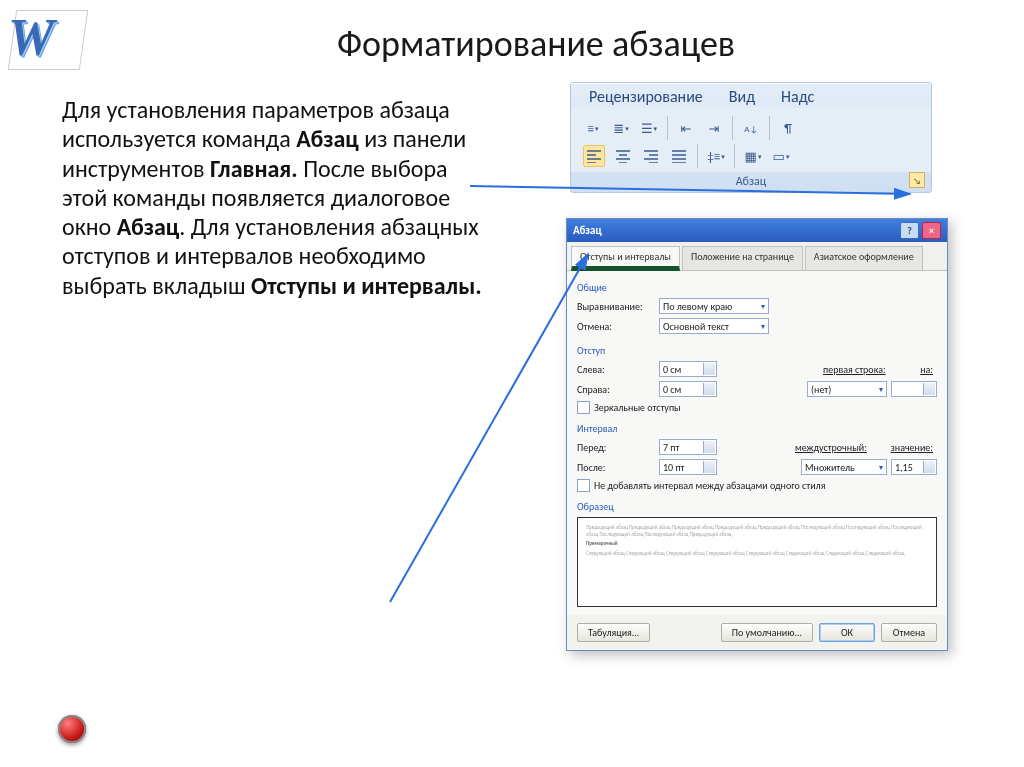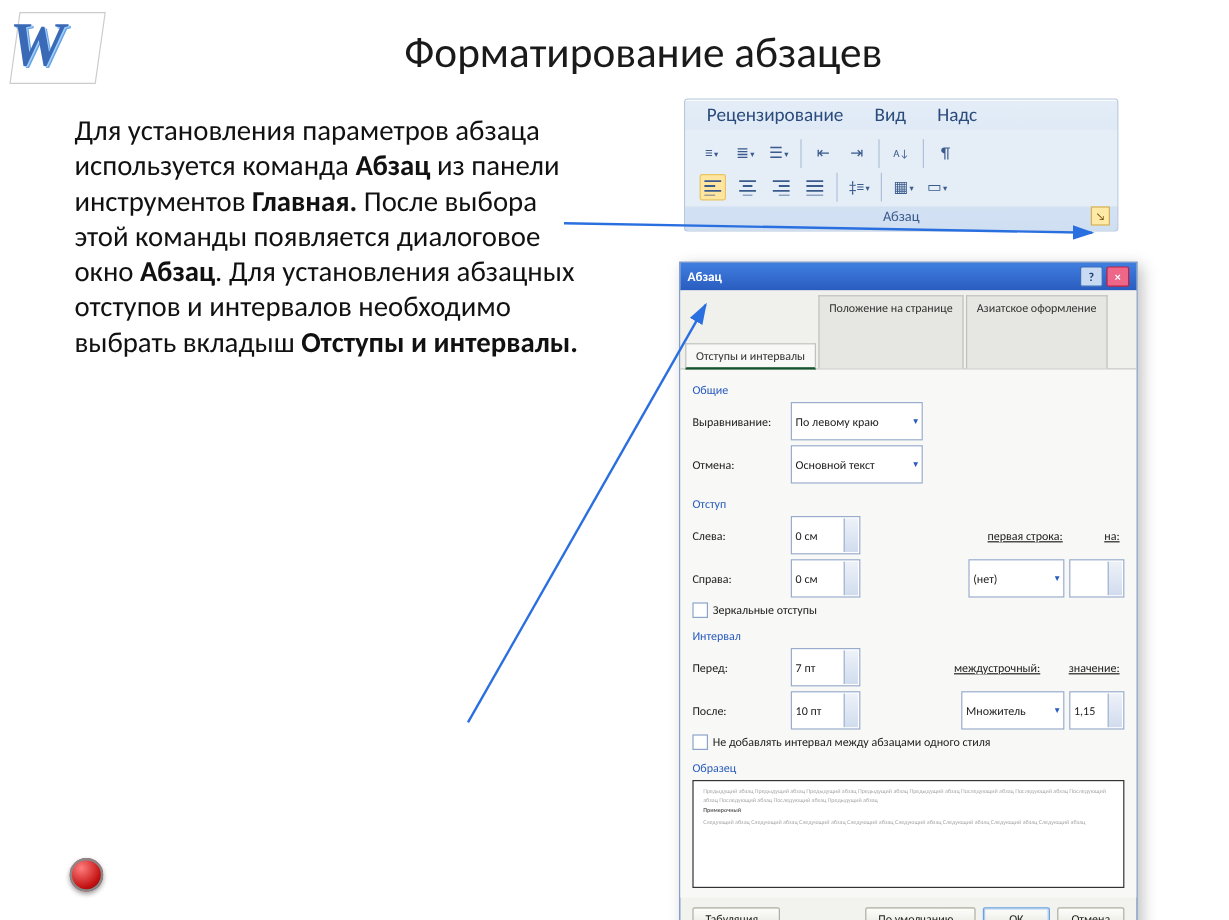--- a/index.html
+++ b/index.html
@@ -171,9 +171,8 @@
   }
   .dlg-tab.active {
     background: #f8f8f6;
-    border-bottom: 2px solid #14532d;
+    border-bottom: 5px solid #14532d;
     margin-bottom: -1px;
-    margin-top: 40px;
   }
   .dlg-body { padding: 6px 10px 8px; background:#f8f8f6; }
   .grp-head { color:#2a5cbf; font-size: 10px; margin: 4px 0 4px 0; }

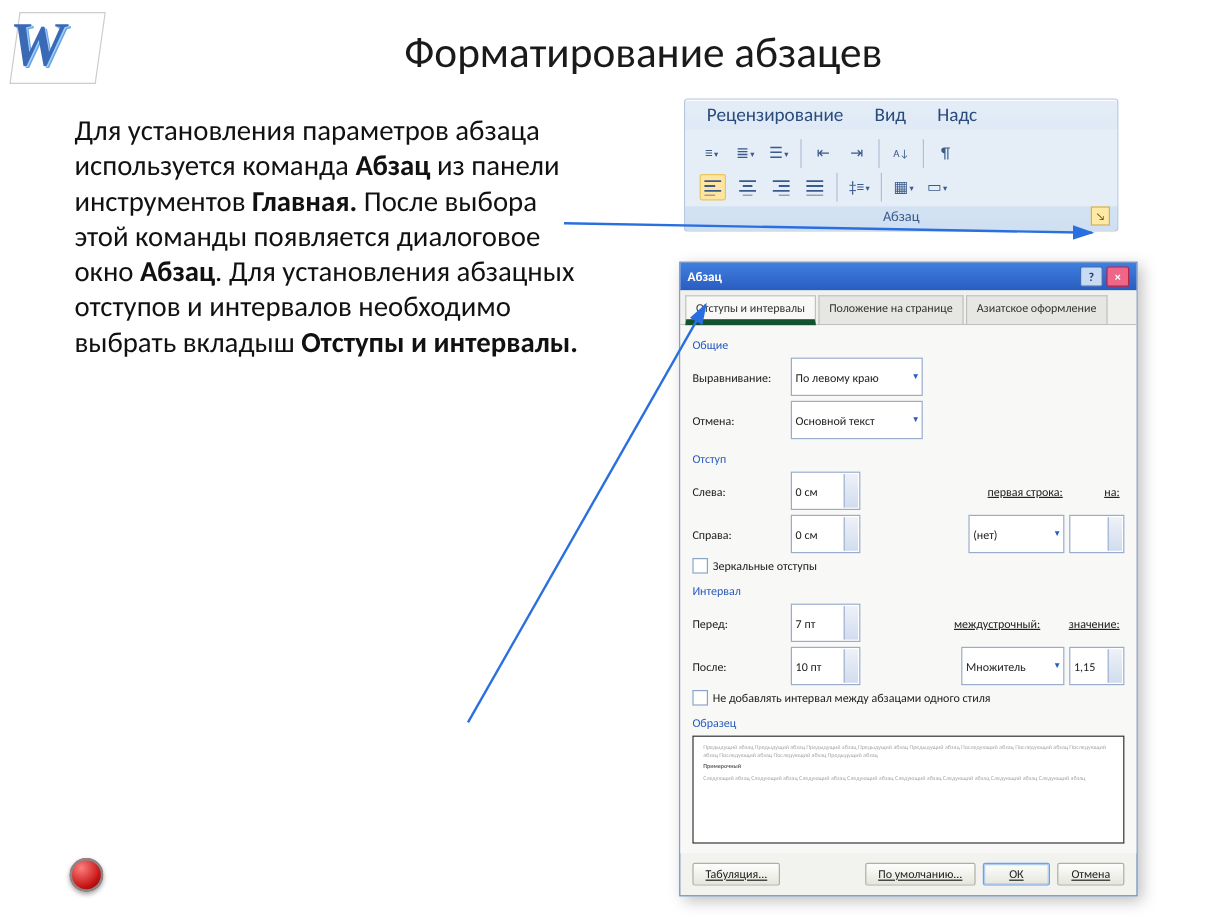--- a/index.html
+++ b/index.html
@@ -181,7 +181,7 @@
   .inp {
     border: 1px solid #9aaccc;
     background: #fff;
-    height: 32px;
+    height: 16px;
     padding: 0 3px;
     font-size: 10px;
     display: inline-flex;

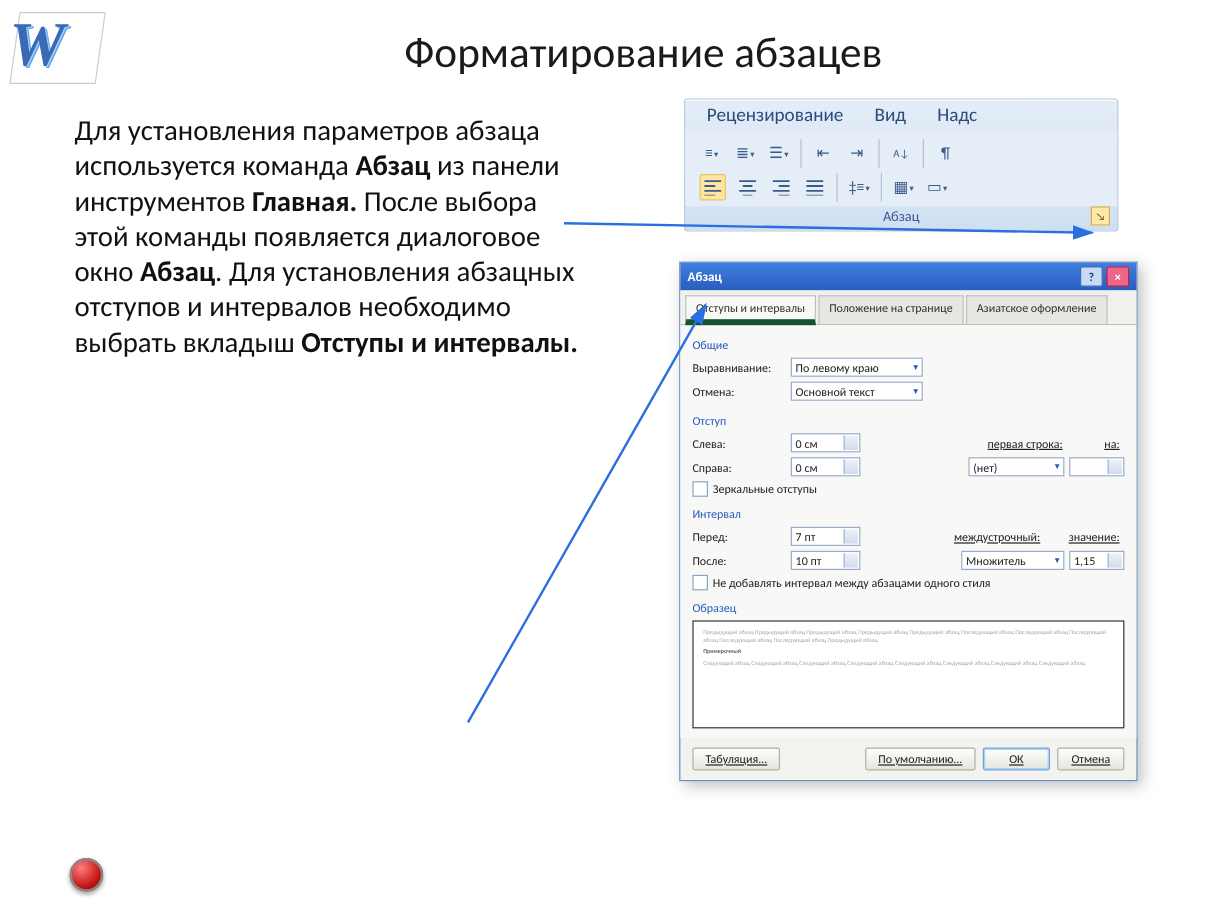--- a/index.html
+++ b/index.html
@@ -214,7 +214,6 @@
     padding: 8px 10px;
     justify-content: space-between;
     align-items: center;
-    text-decoration: underline;
   }
   .dlg-btn {
     font-size: 10px;

